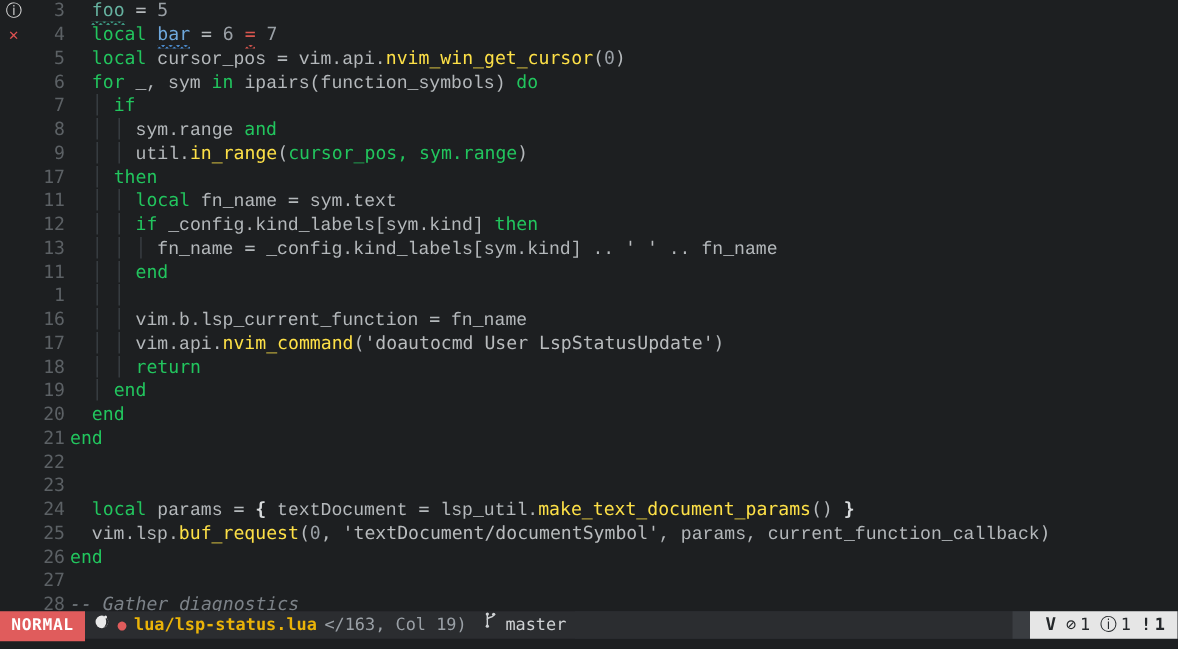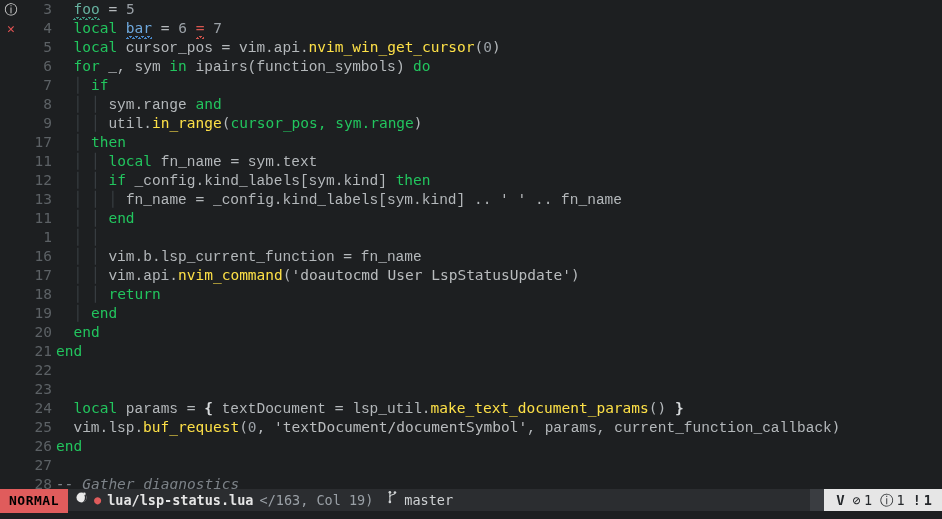--- a/index.html
+++ b/index.html
@@ -121,7 +121,7 @@
   }
   .sl-mode {
     background: #e05c5c;
-    color: #000000;
+    color: #ffffff;
     font-weight: bold;
     padding: 12px 9px;
     letter-spacing: .5px;

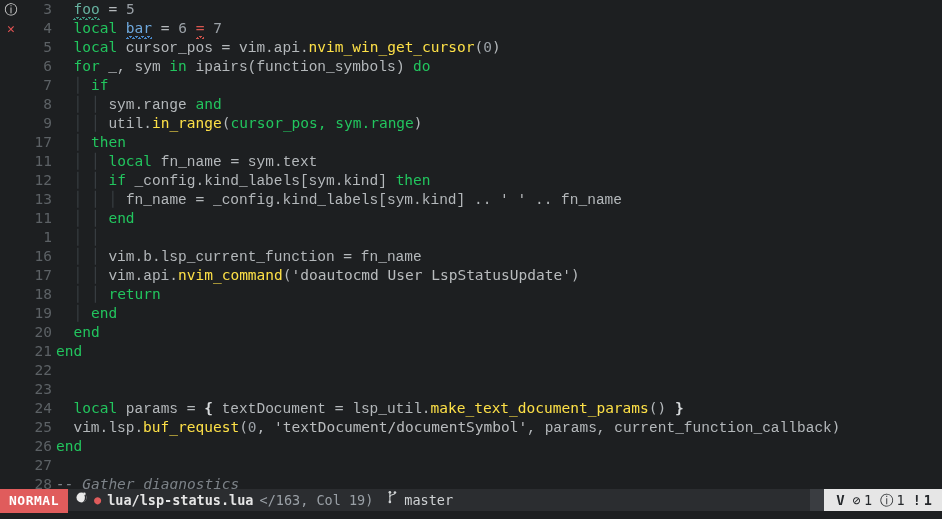--- a/index.html
+++ b/index.html
@@ -138,7 +138,7 @@
   }
   .sl-modified-icon { color: #e8e8e8; font-size: 12px; }
   .sl-dot { color: #e05c5c; font-size: 12px; }
-  .sl-file { color: #e5e5e5; font-weight: bold; }
+  .sl-file { color: #eab308; font-weight: bold; }
   .sl-pos  { color: #9aa0a6; }
   .sl-branch-icon { color: #cfd2d4; font-size: 13px; }
   .sl-branch { color: #cfd2d4; }

